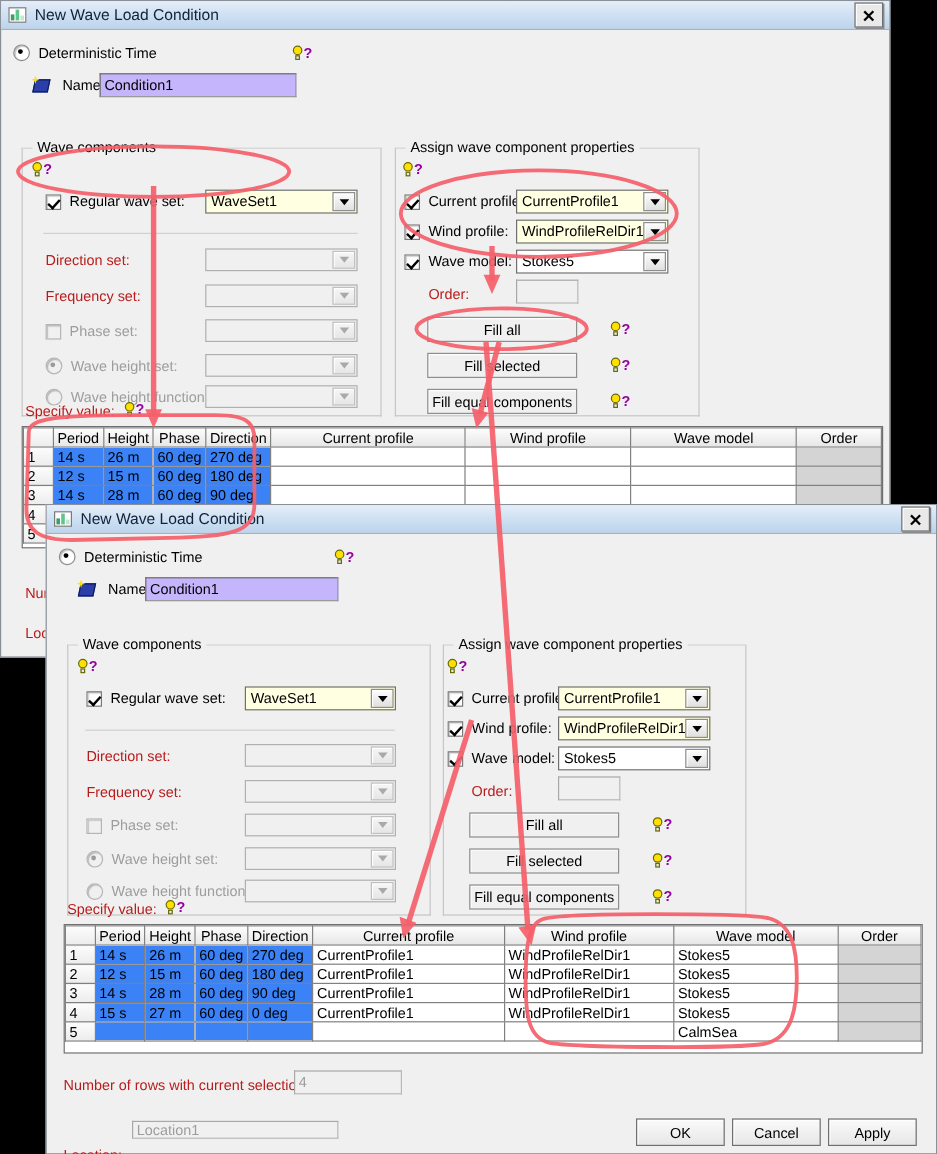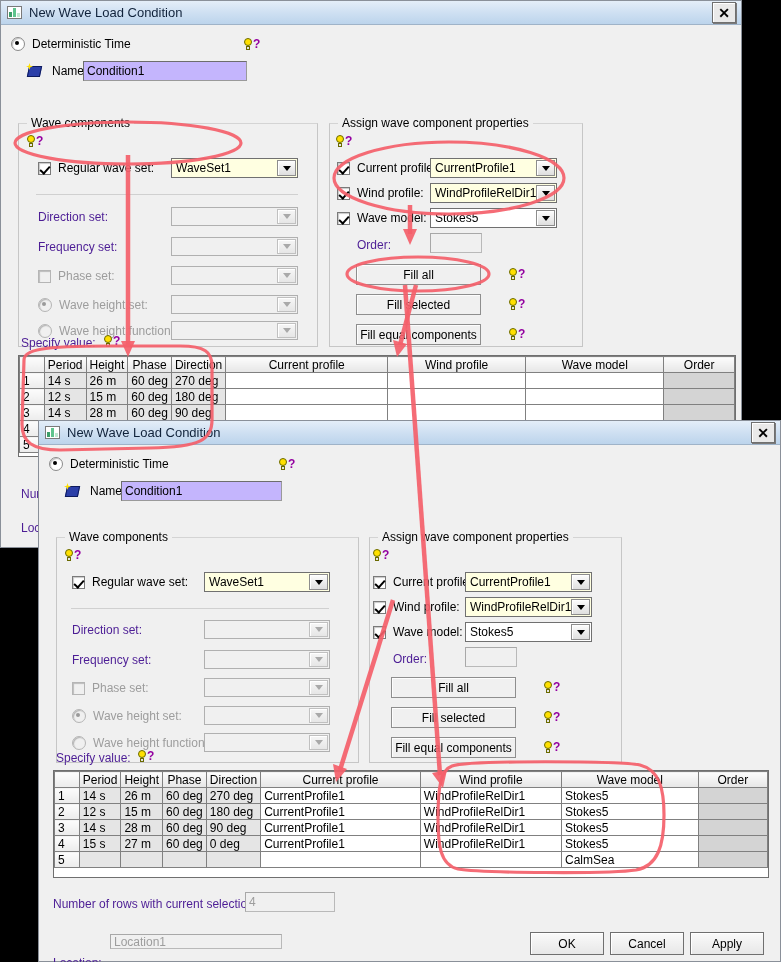--- a/index.html
+++ b/index.html
@@ -97,7 +97,7 @@
   }
 
   
-  .lbl{position:absolute;white-space:nowrap;font-size:12px;color:#4c1d95;}
+  .lbl{position:absolute;white-space:nowrap;font-size:12px;color:#b91c1c;}
 
   
   .txt{

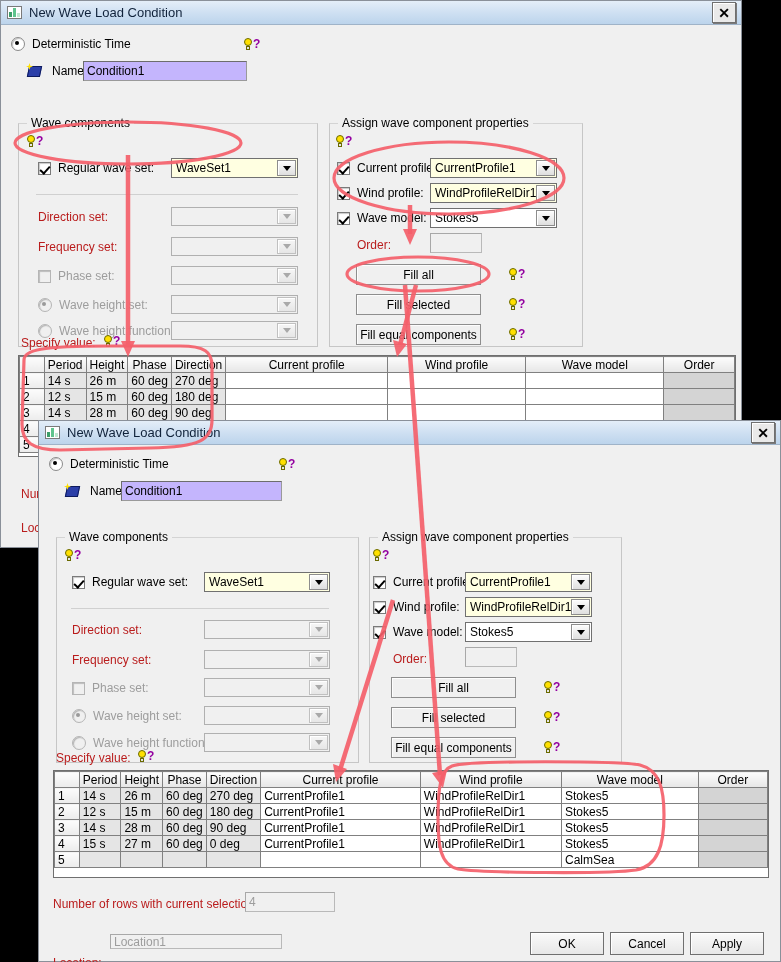--- a/index.html
+++ b/index.html
@@ -190,7 +190,7 @@
     background:linear-gradient(to bottom,#fcfcfc,#ececec);
     text-align:left;padding-left:3px;
   }
-  .grid td.numcell{background:#e5e5e5;text-align:left;}
+  .grid td.numcell{background:#3b82f6;text-align:left;}
   .grid td.datacell{background:#fff;text-align:left;}
   .grid td.gray{background:#d4d4d4;}
   svg.overlay{position:absolute;left:0;top:0;width:781px;height:962px;pointer-events:none;}

